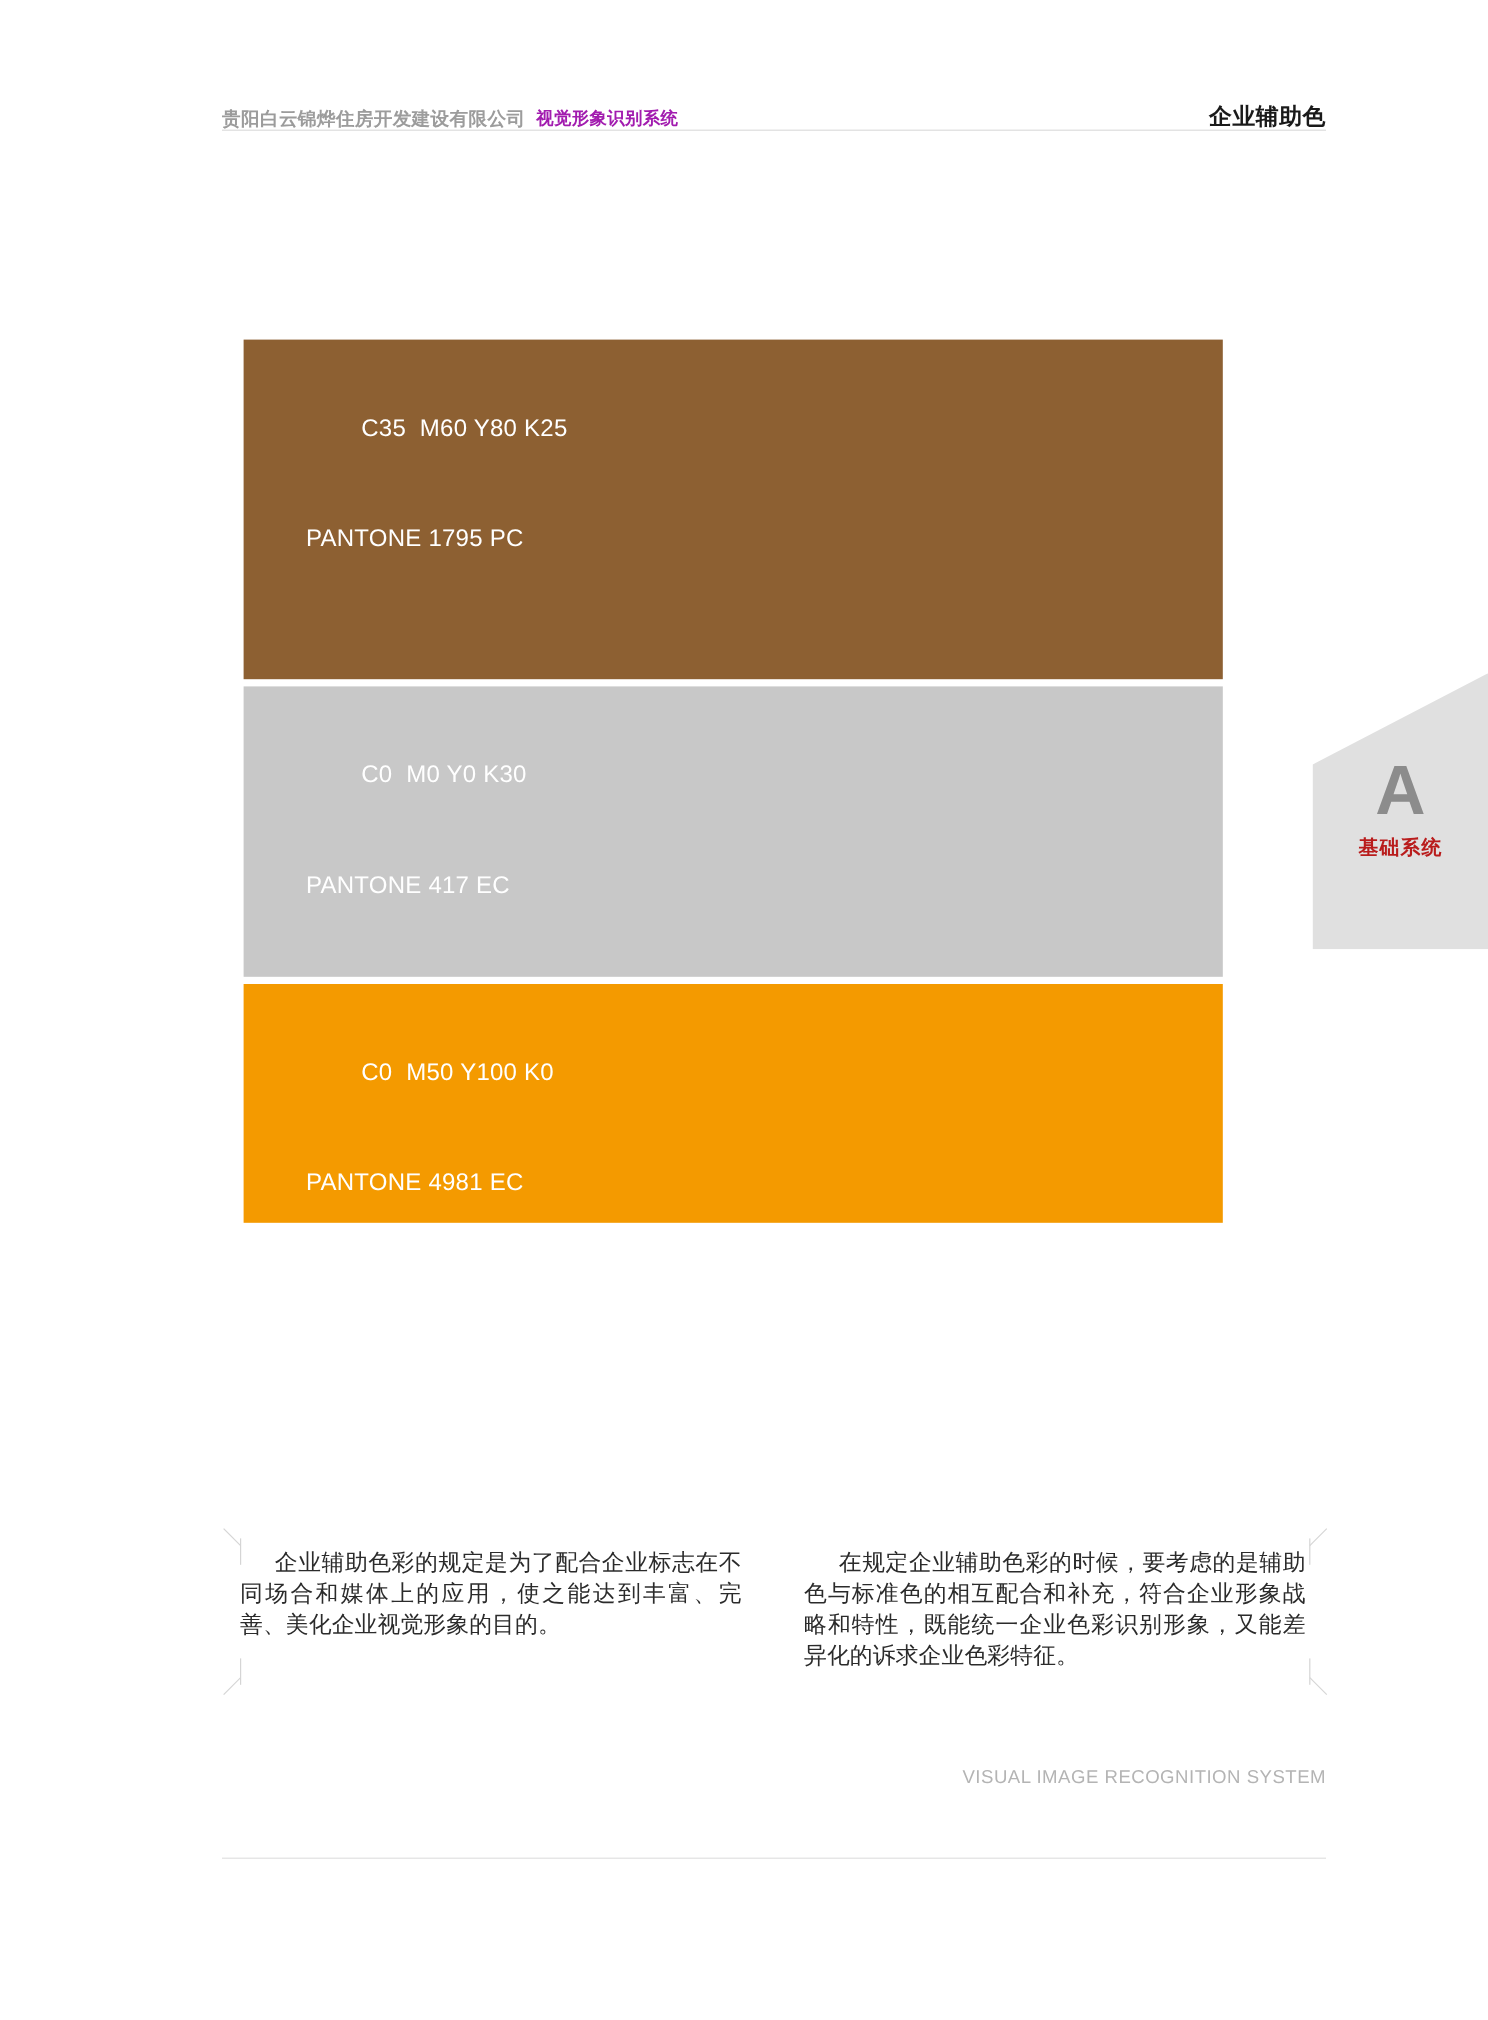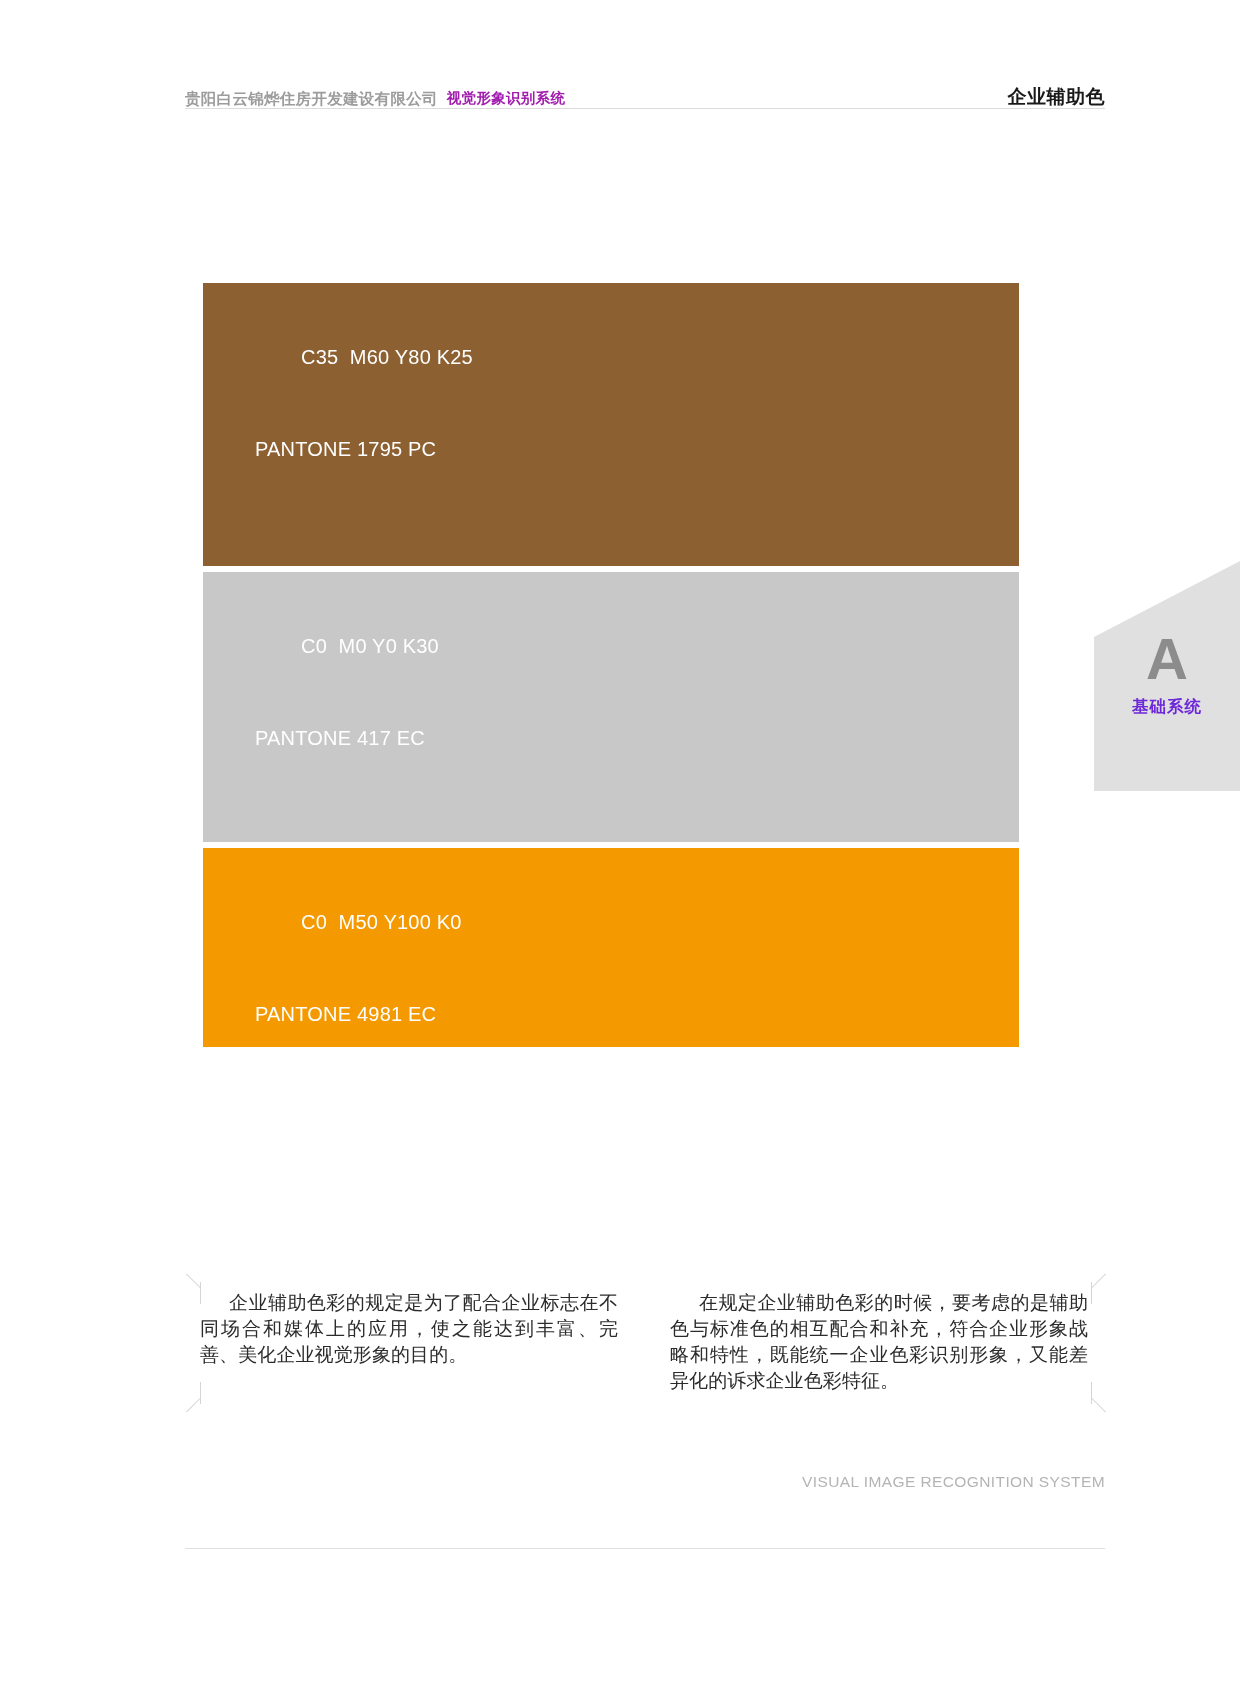--- a/index.html
+++ b/index.html
@@ -79,7 +79,7 @@
   .swatch + .swatch { margin-top: 6px; }
 
   .swatch-1 { height: 283px; }
-  .swatch-2 { height: 270px; }
+  .swatch-2 { height: 242px; }
   .swatch-3 { height: 199px; }
 
   .swatch-label {

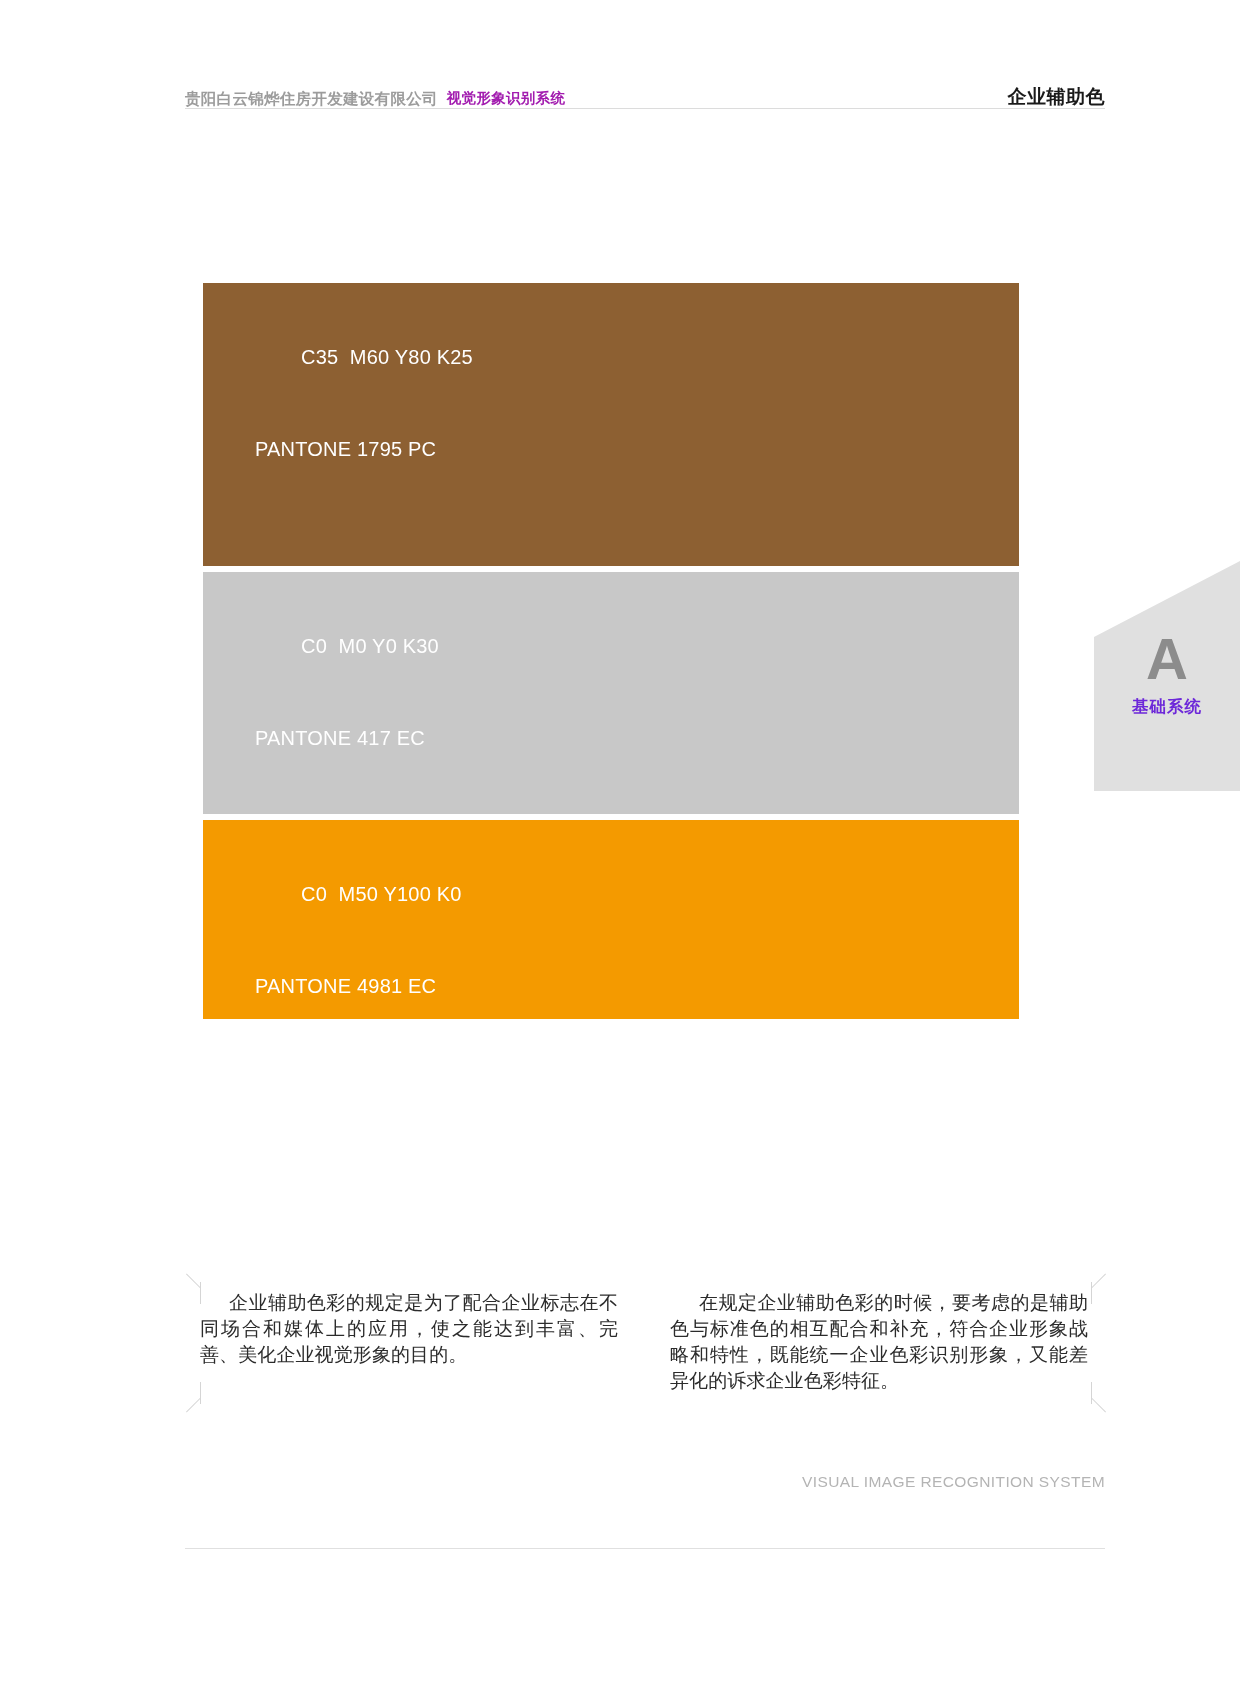--- a/index.html
+++ b/index.html
@@ -262,7 +262,7 @@
     </svg>
     <div class="side-tab-text">
       <div class="side-tab-letter" style="color: rgb(140, 140, 140);">A</div>
-      <div class="side-tab-caption" style="color: #6d28d9;">基础系统</div>
+      <div class="side-tab-caption" style="color: #b91c1c;">基础系统</div>
     </div>
   </div>
 

